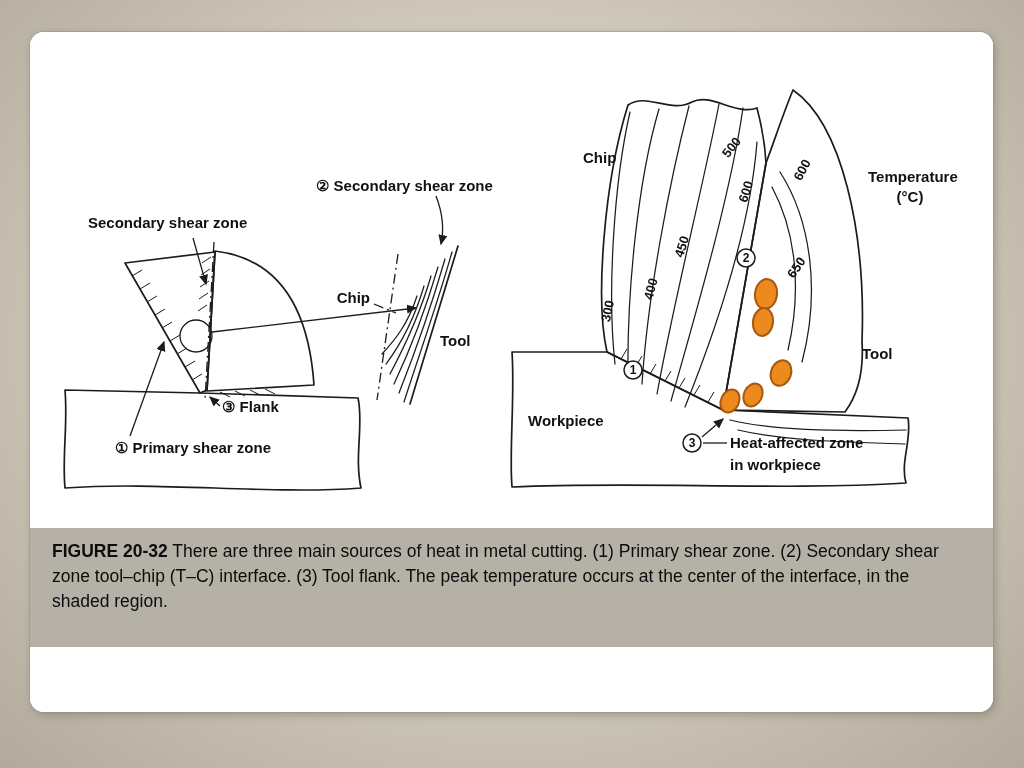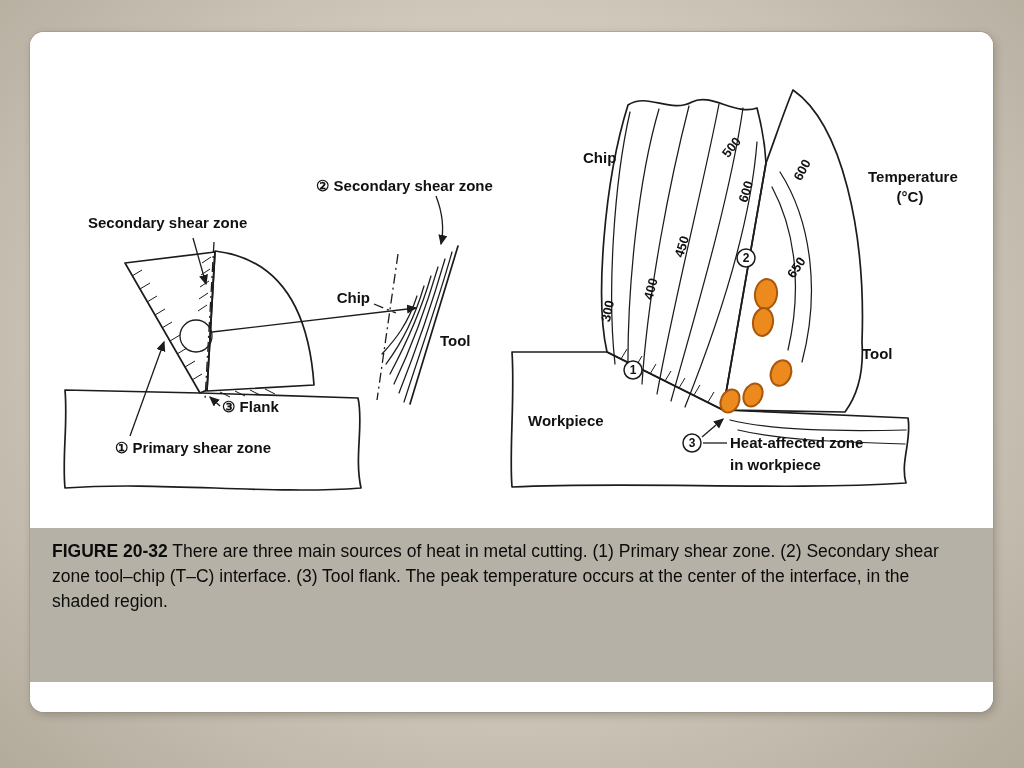--- a/index.html
+++ b/index.html
@@ -18,7 +18,7 @@
   .figure-area{height:496px;background:#fff;}
   svg{display:block;width:963px;height:496px;}
   .caption-band{
-    height:154px;background:#b5b1a6;box-sizing:border-box;
+    height:119px;background:#b5b1a6;box-sizing:border-box;
     padding:11px 22px 0 22px;font-size:17.5px;line-height:25px;color:#0c0c0c;
   }
   .caption-band .bold{font-weight:bold;}

